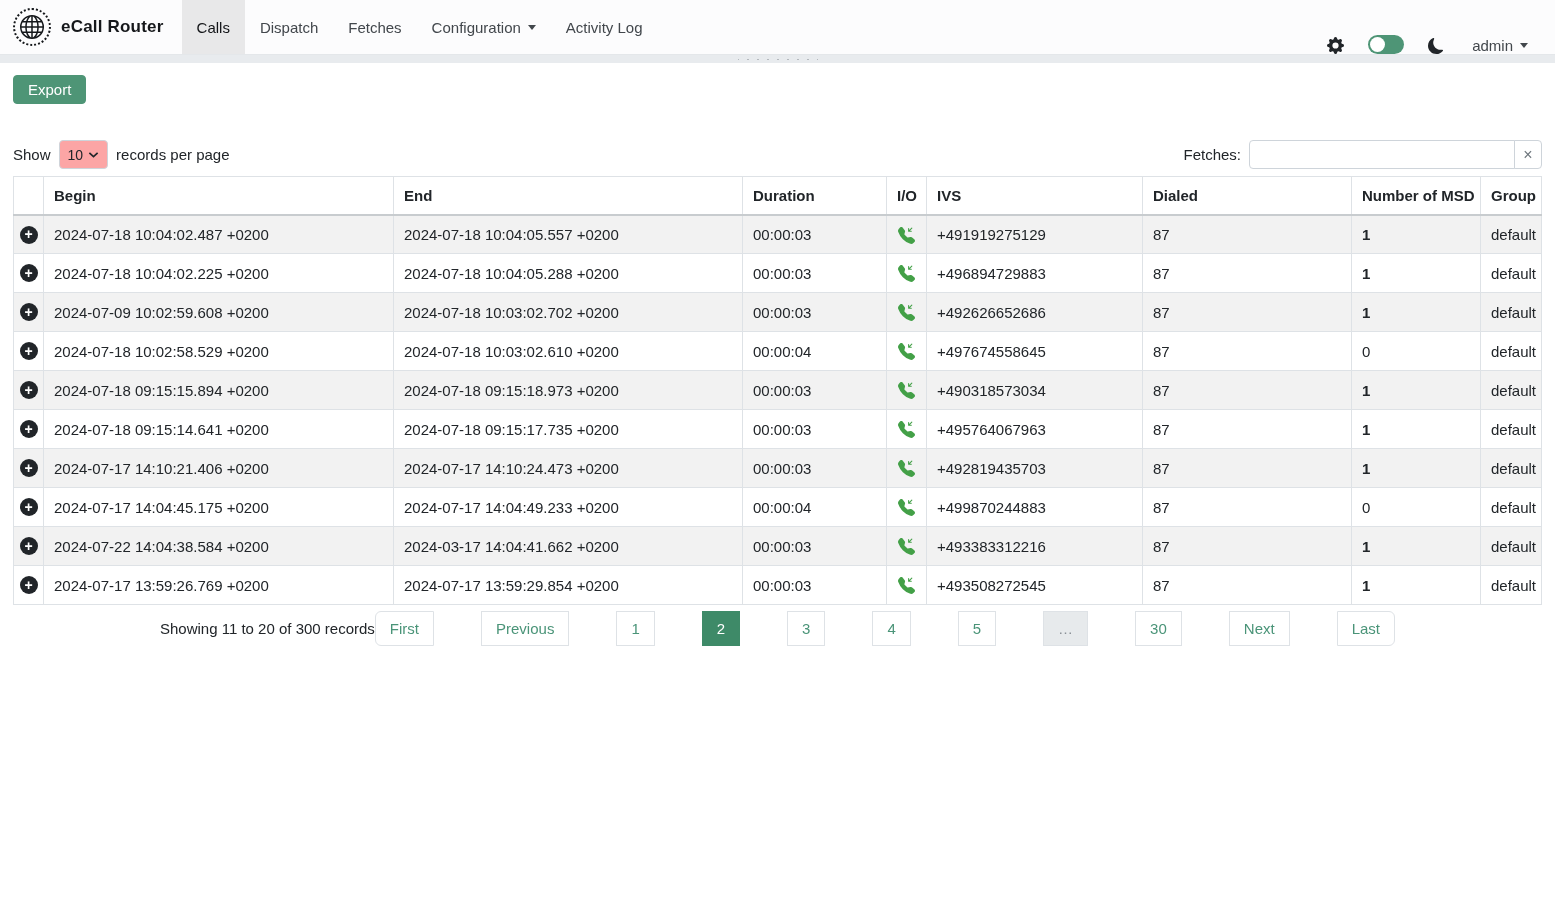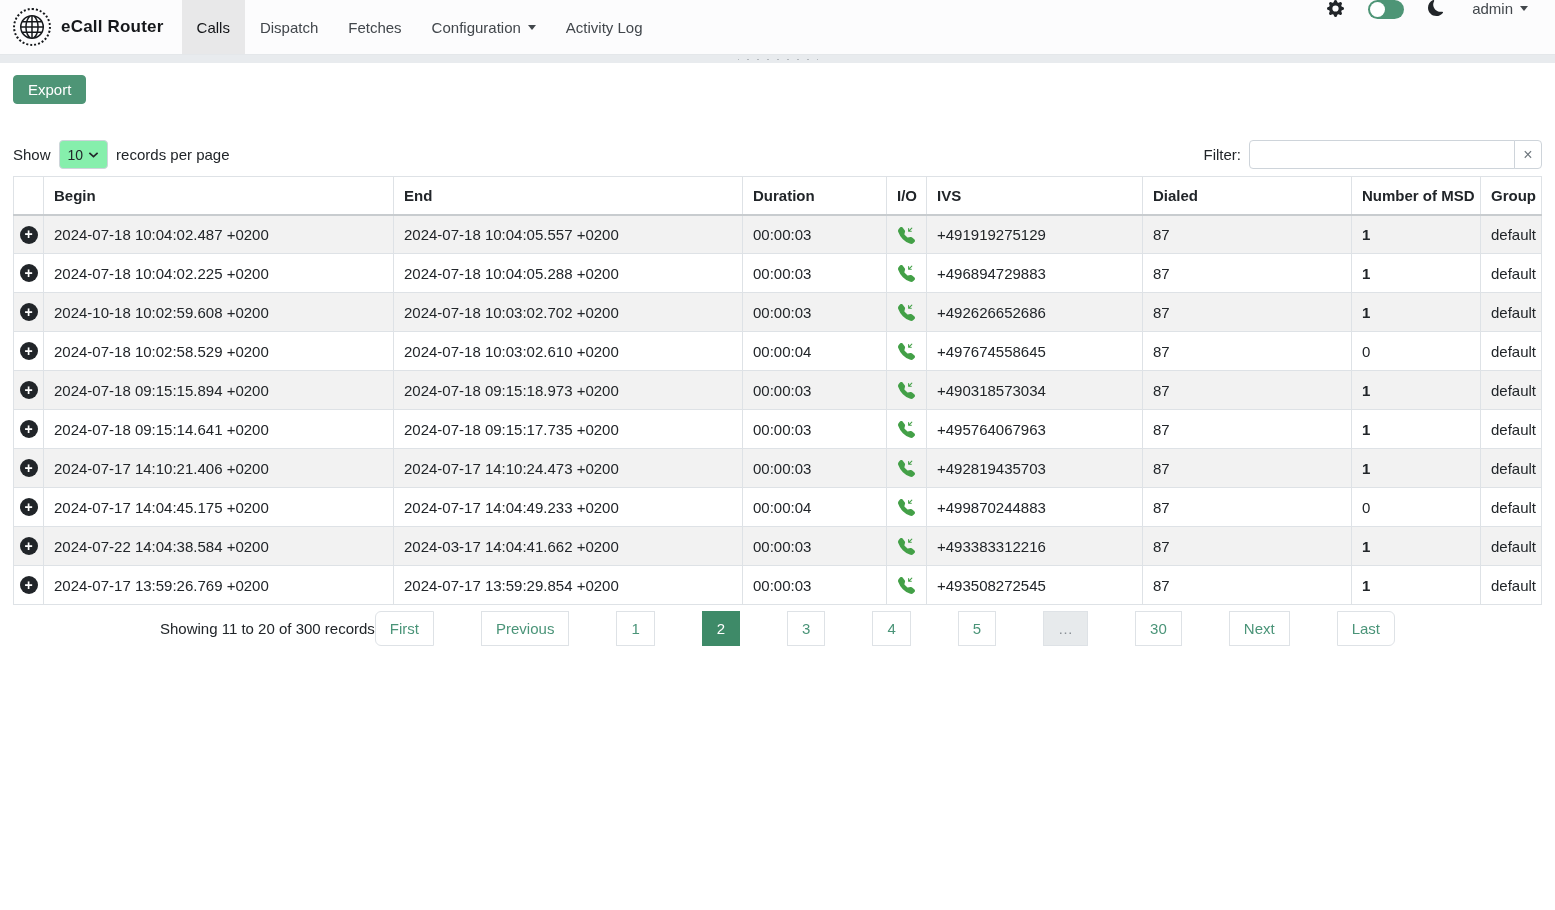--- a/index.html
+++ b/index.html
@@ -30,7 +30,7 @@
     border-left:4px solid transparent; border-right:4px solid transparent;
     border-top:5px solid currentColor;
   }
-  .navbar-right { margin-left:auto; display:flex; align-items:flex-start; gap:24px; padding-right:27px; }
+  .navbar-right { margin-left:auto; display:flex; align-items:flex-end; gap:24px; padding-right:27px; }
   .icon-btn { display:flex; align-items:center; color:#212529; }
   .toggle {
     width:36px; height:19px; border-radius:10px; background:#4e9576; position:relative; cursor:pointer;

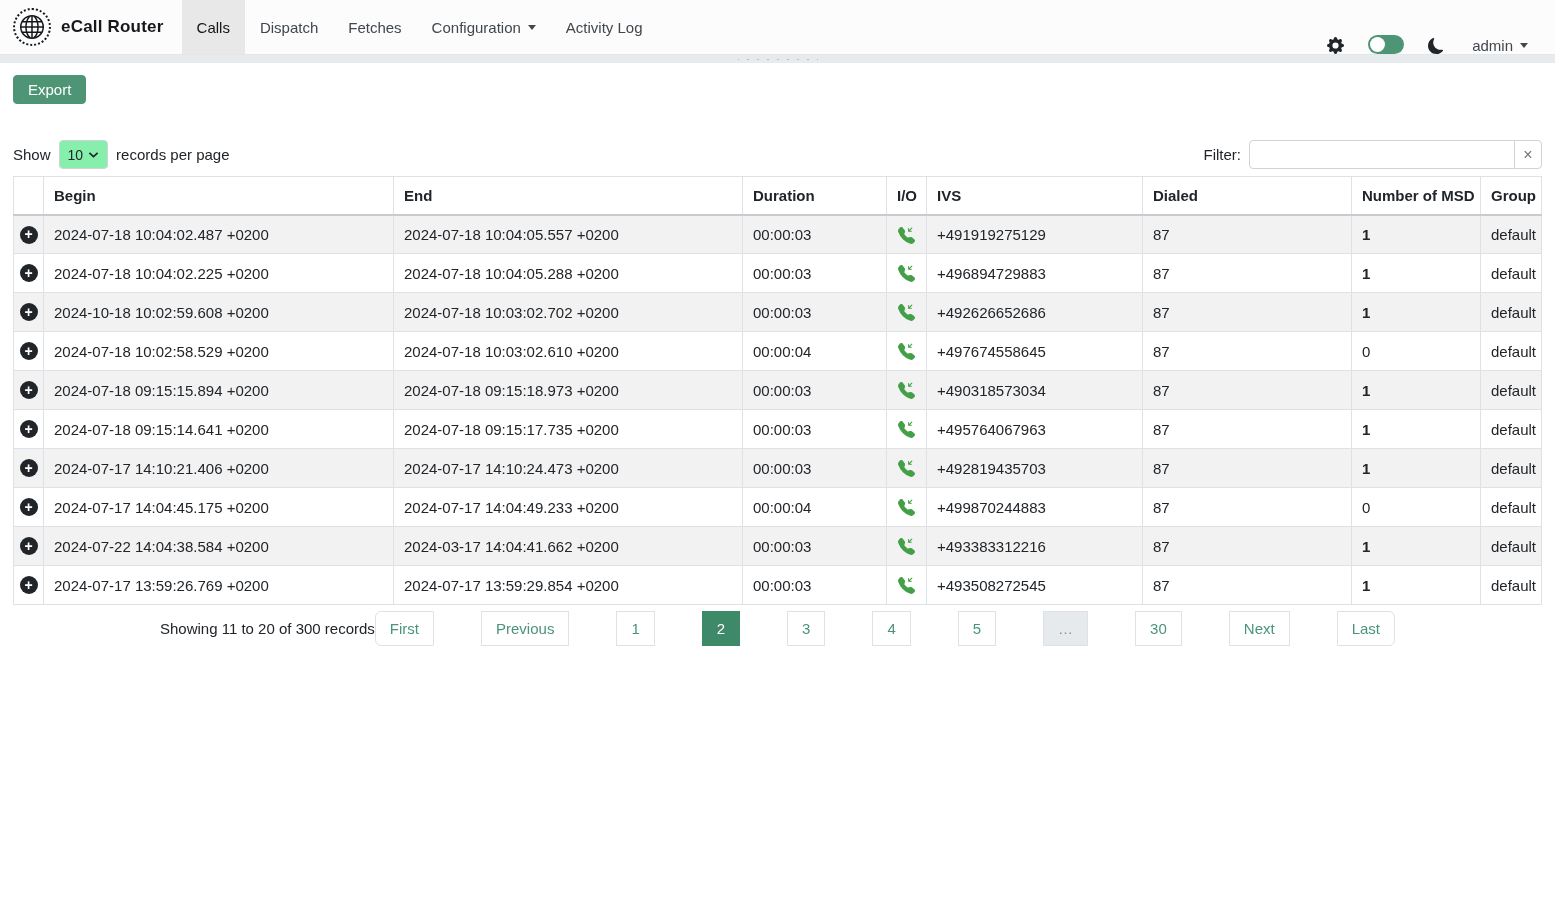--- a/index.html
+++ b/index.html
@@ -59,7 +59,7 @@
   .controls { margin-top:36px; display:flex; align-items:flex-end; justify-content:space-between; }
   .length-ctrl { display:flex; align-items:center; gap:8px; color:#212529; }
   .select-box {
-    border:1px solid #ced4da; border-radius:4px; background:#86efac; height:29px;
+    border:1px solid #ced4da; border-radius:4px; background:#fca5a5; height:29px;
     display:inline-flex; align-items:center; gap:5px; padding:0 8px; cursor:pointer; font-size:14px;
   }
   .select-box svg { display:block; }

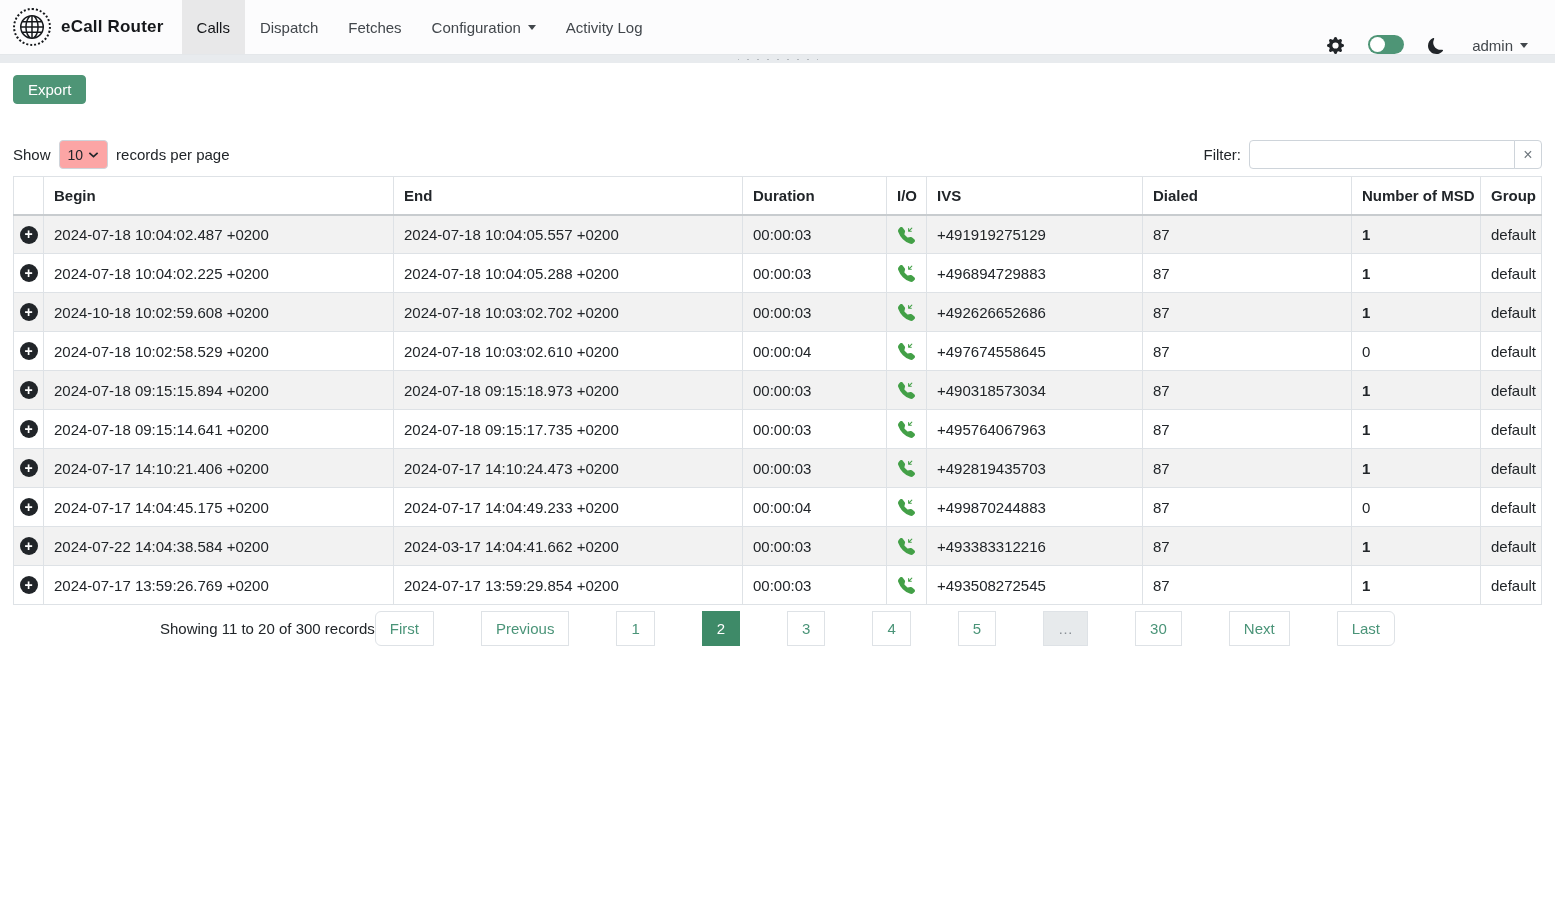--- a/index.html
+++ b/index.html
@@ -183,7 +183,7 @@
       <span>records per page</span>
     </div>
     <div class="filter-ctrl">
-      <span class="filter-label">Filter:</span>
+      <span class="filter-label">Fetches:</span>
       <span style="display:flex;">
         <input class="filter-input" type="text" value="" style="">
         <button class="filter-clear">

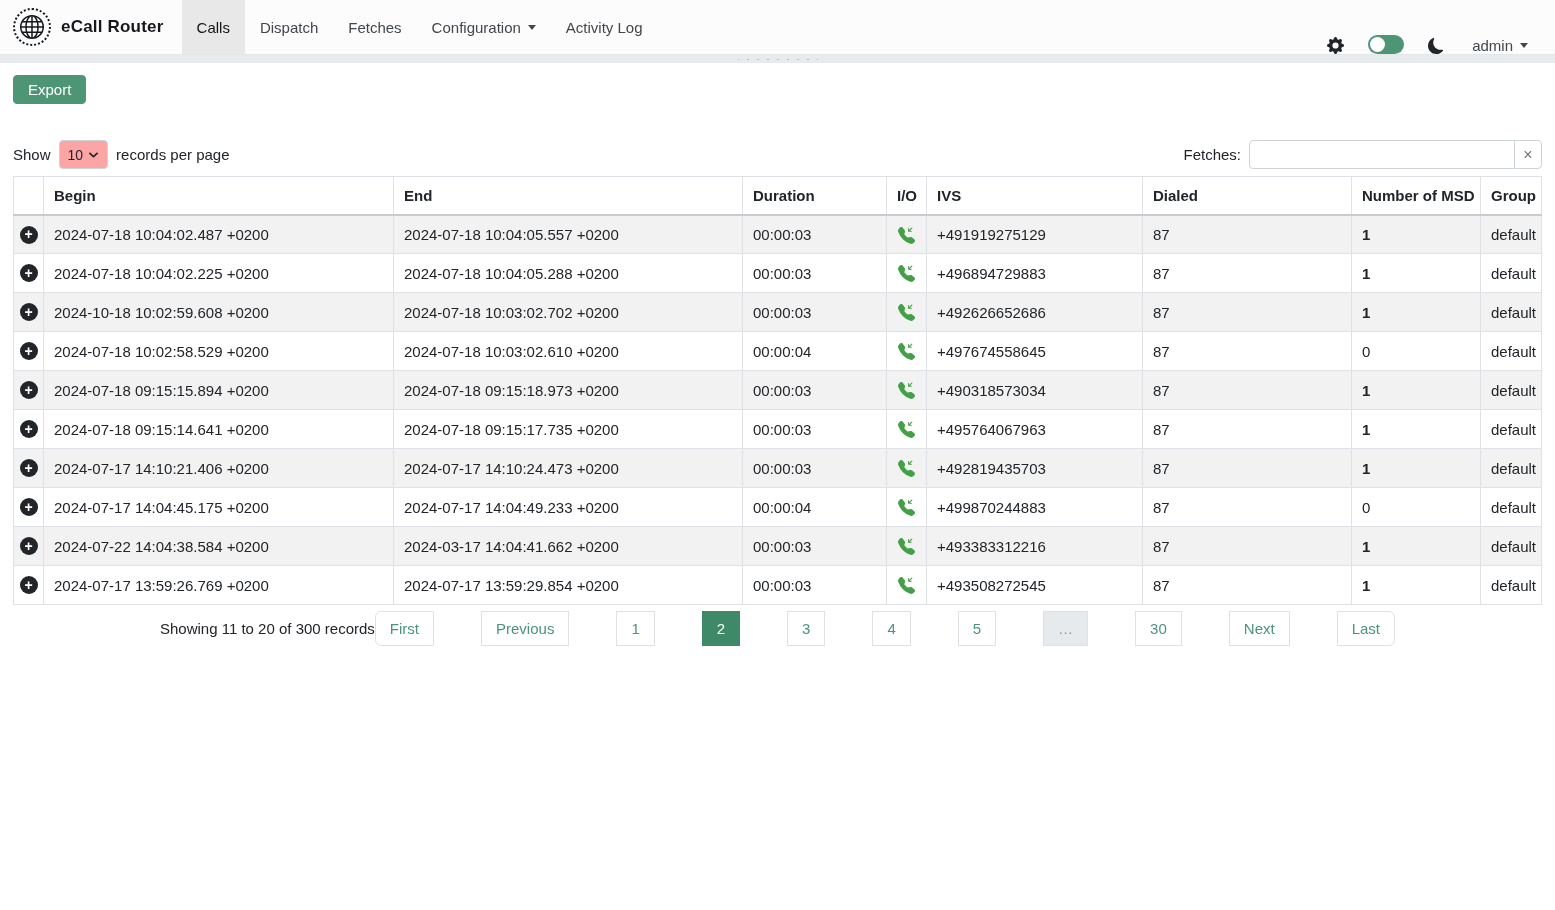--- a/index.html
+++ b/index.html
@@ -240,7 +240,7 @@
         </tr>
         <tr>
           <td class="expand-cell"><button class="expand-btn">+</button></td>
-          <td>2024-10-18 10:02:59.608 +0200</td>
+          <td>2024-07-09 10:02:59.608 +0200</td>
           <td>2024-07-18 10:03:02.702 +0200</td>
           <td>00:00:03</td>
           <td class="io-cell">

